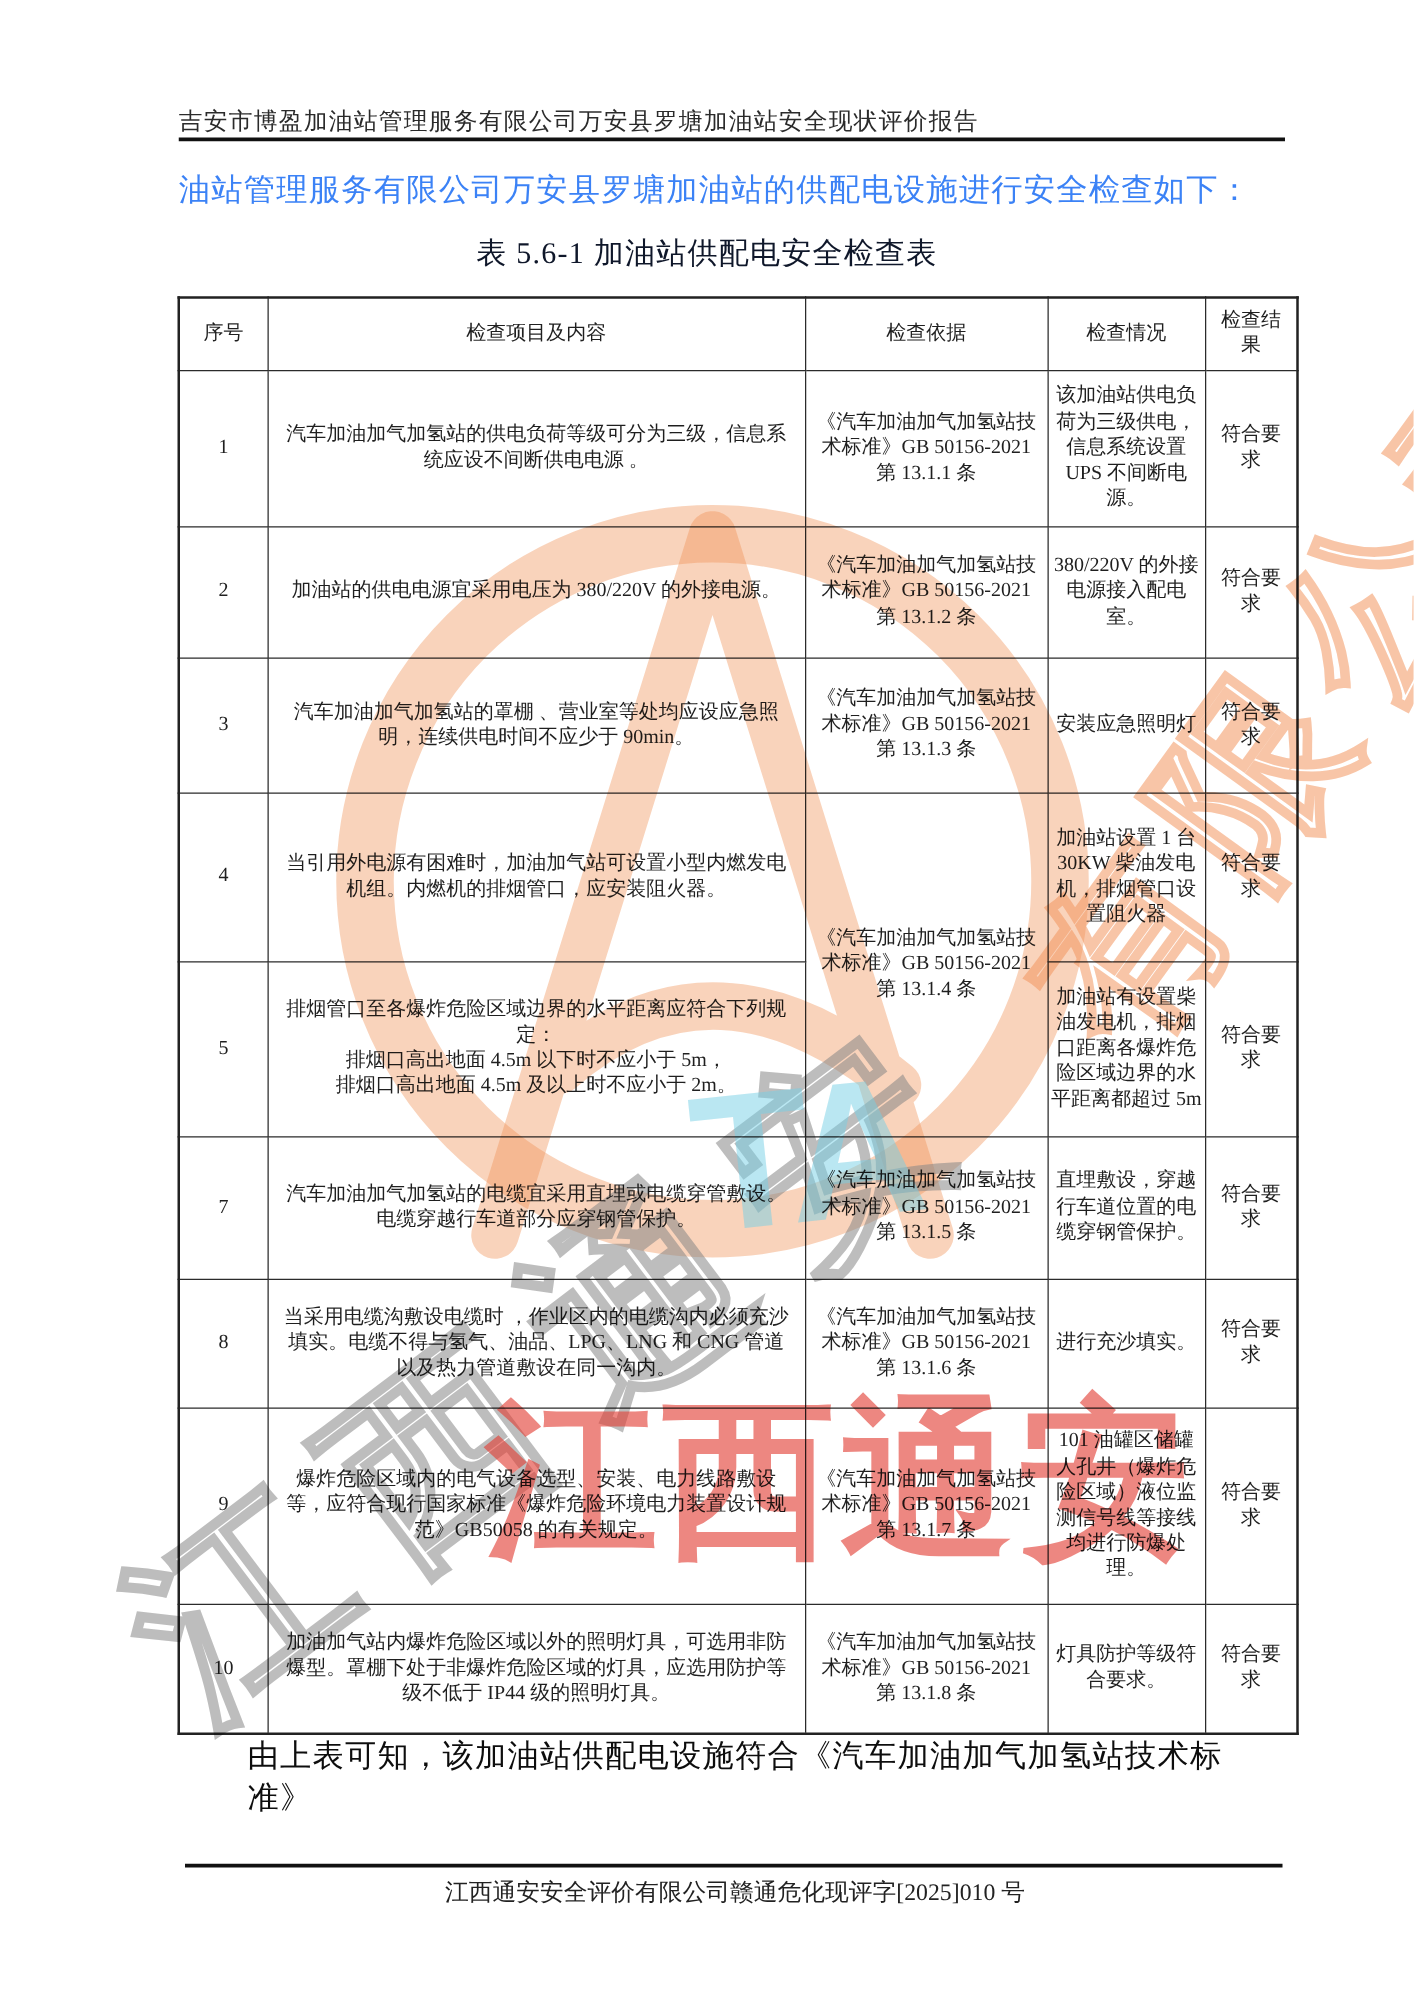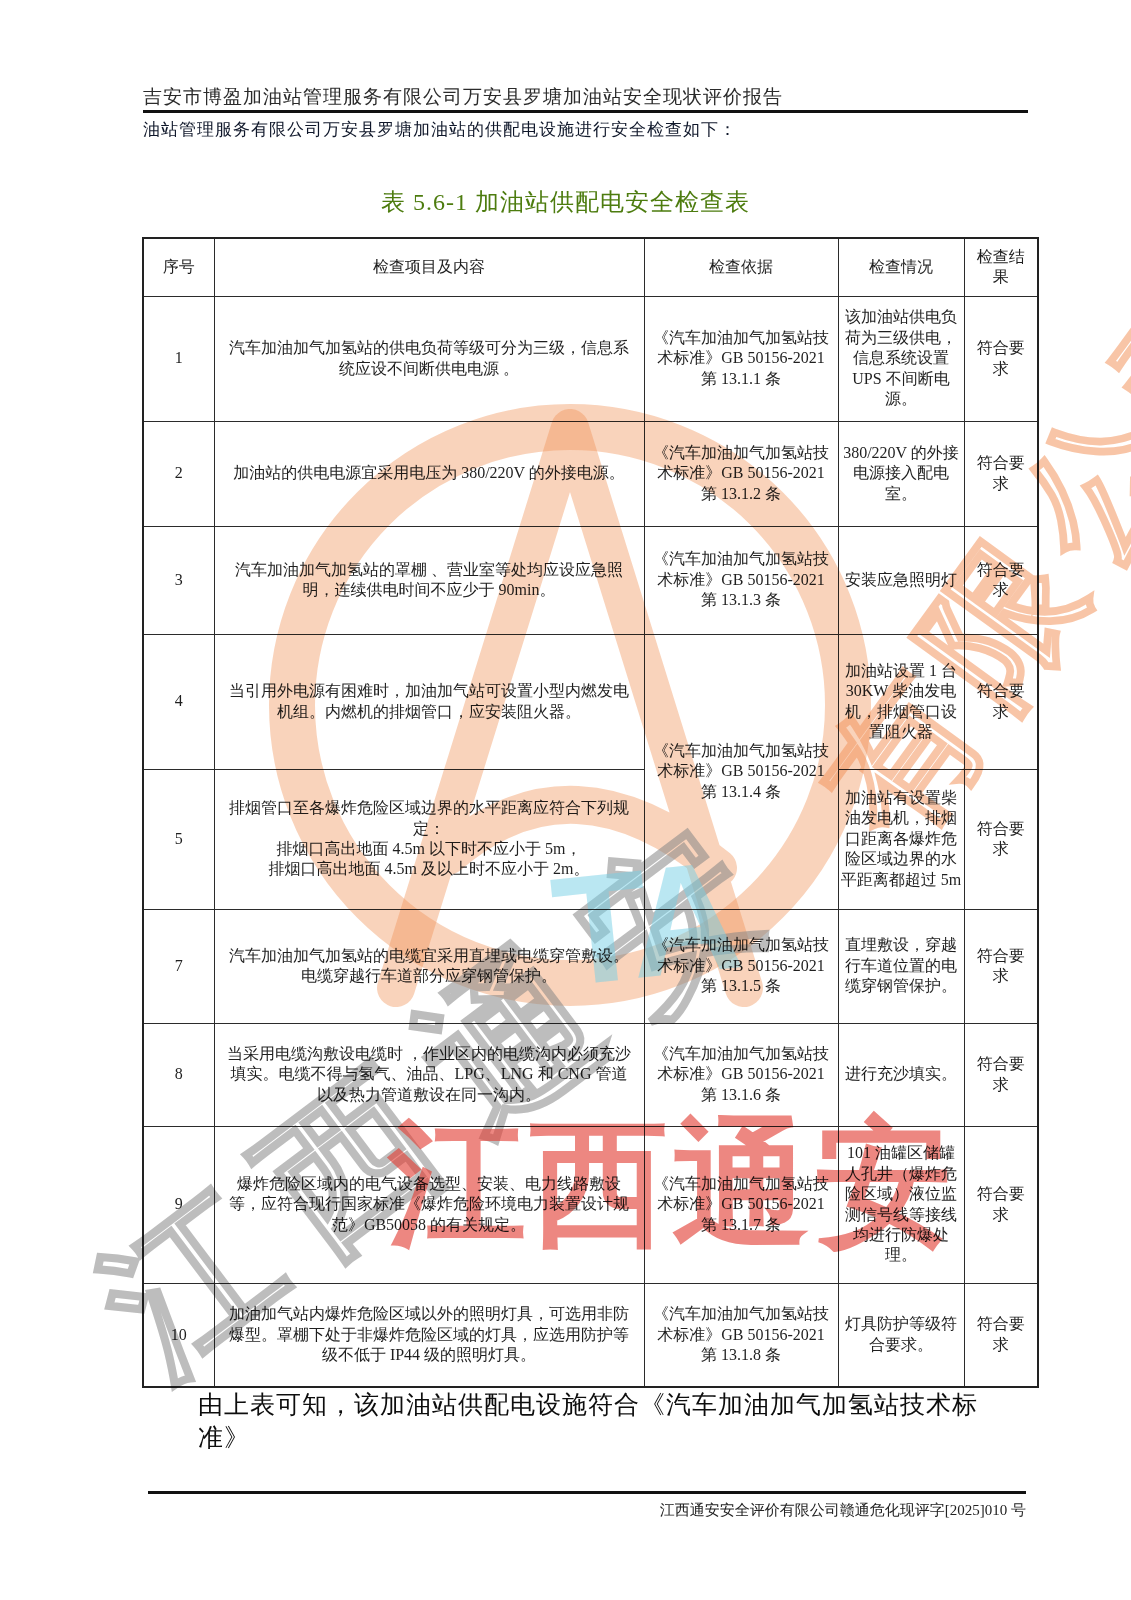--- a/index.html
+++ b/index.html
@@ -30,8 +30,8 @@
   }
   
   .intro{
-    position:absolute;top:119px;left:143px;width:862px;
-    font-size:17px;line-height:1.35;color:#0f172a;letter-spacing:1px;
+    position:absolute;top:136px;left:143px;width:862px;
+    font-size:25px;line-height:1.35;color:#3b82f6;letter-spacing:1px;
     margin:0;
   }
   .table-title{

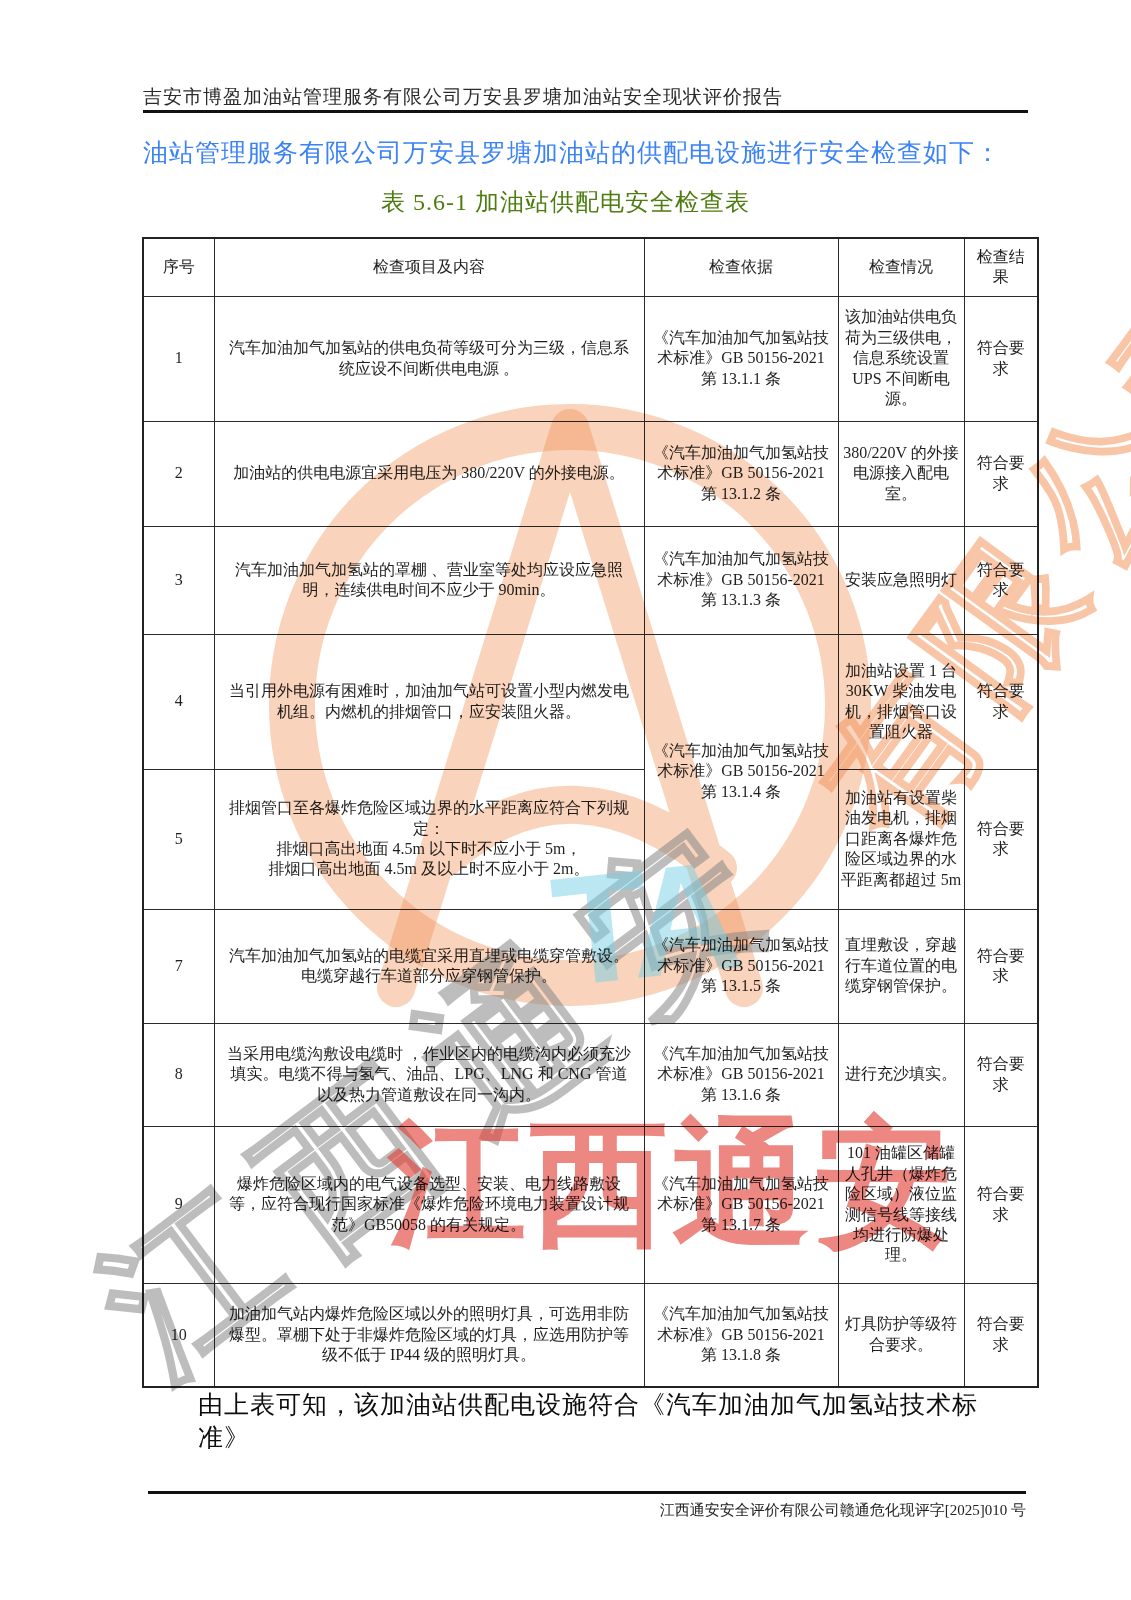--- a/index.html
+++ b/index.html
@@ -36,7 +36,7 @@
   }
   .table-title{
     position:absolute;top:186px;left:0;width:1131px;
-    text-align:center;font-size:24px;color:#4d7c0f;margin:0;letter-spacing:1px;
+    text-align:center;font-size:24px;color:#0f172a;margin:0;letter-spacing:1px;
   }
   .conclusion{
     position:absolute;top:1388px;left:143px;width:880px;

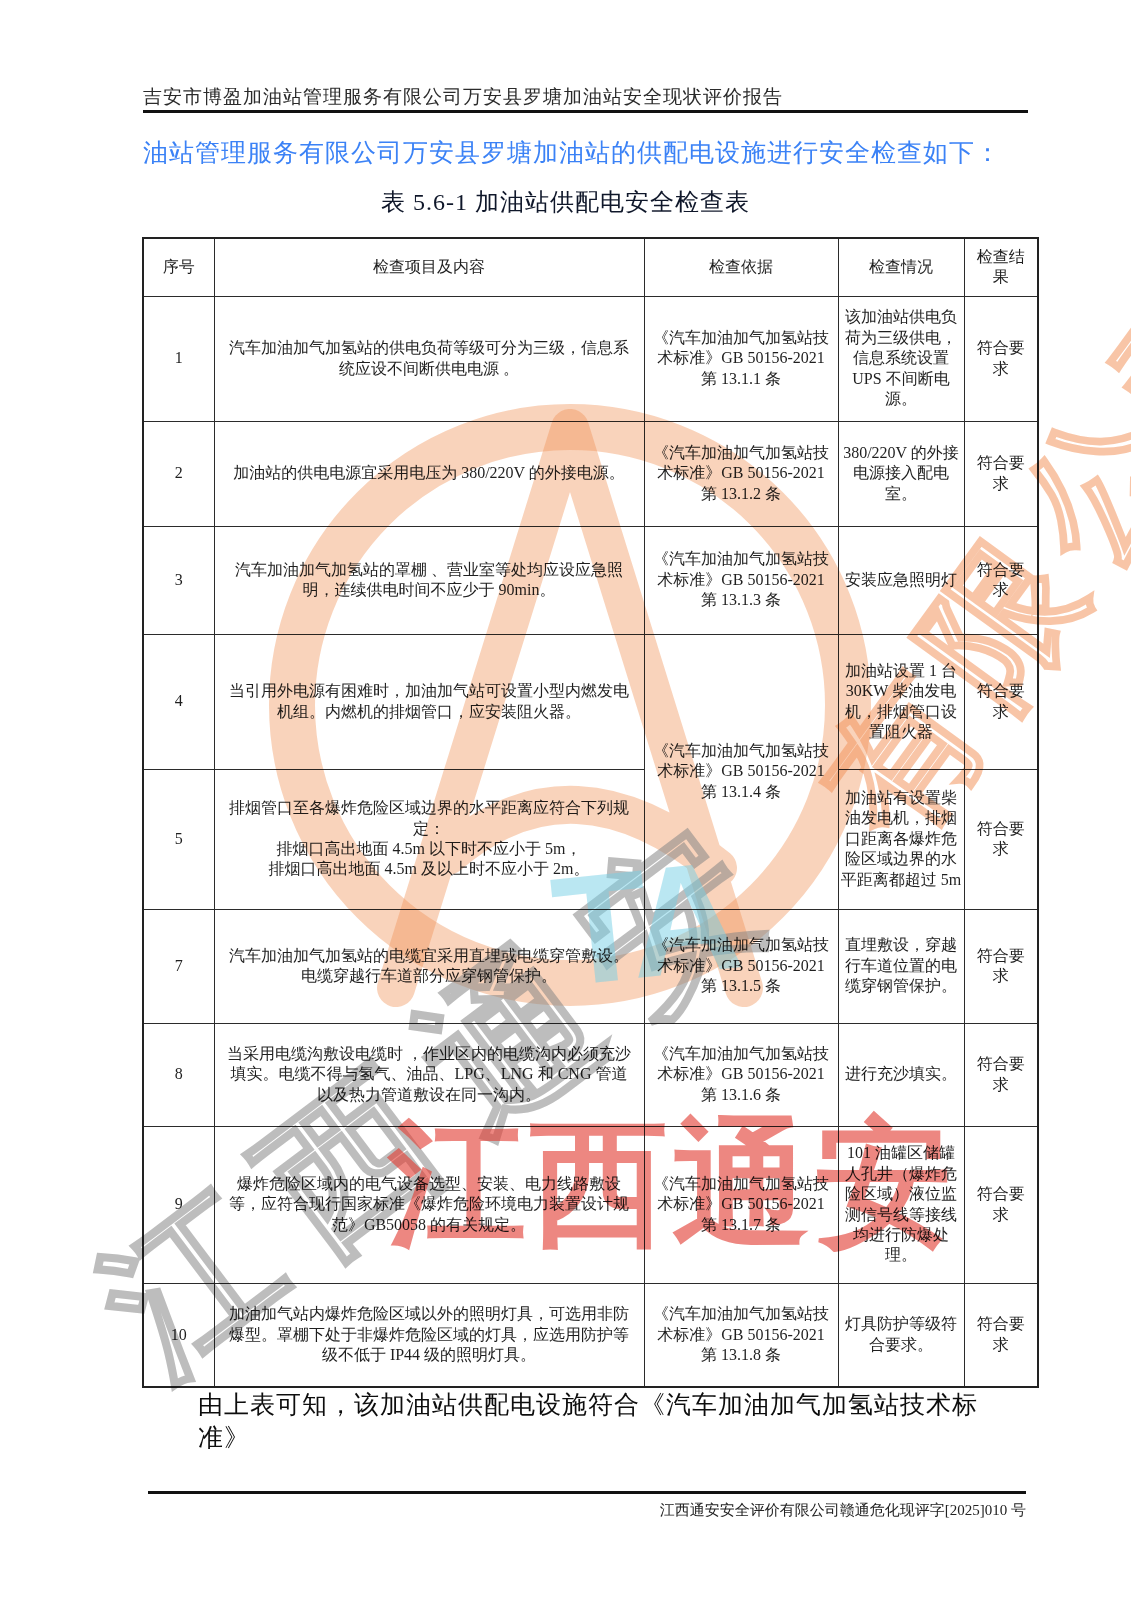--- a/index.html
+++ b/index.html
@@ -25,8 +25,8 @@
   }
   .doc-footer{
     position:absolute;top:1501px;left:150px;width:876px;
-    font-size:15px;color:#222;
-    display:flex;justify-content:flex-end;
+    font-size:19px;color:#222;
+    display:flex;justify-content:center;
   }
   
   .intro{

